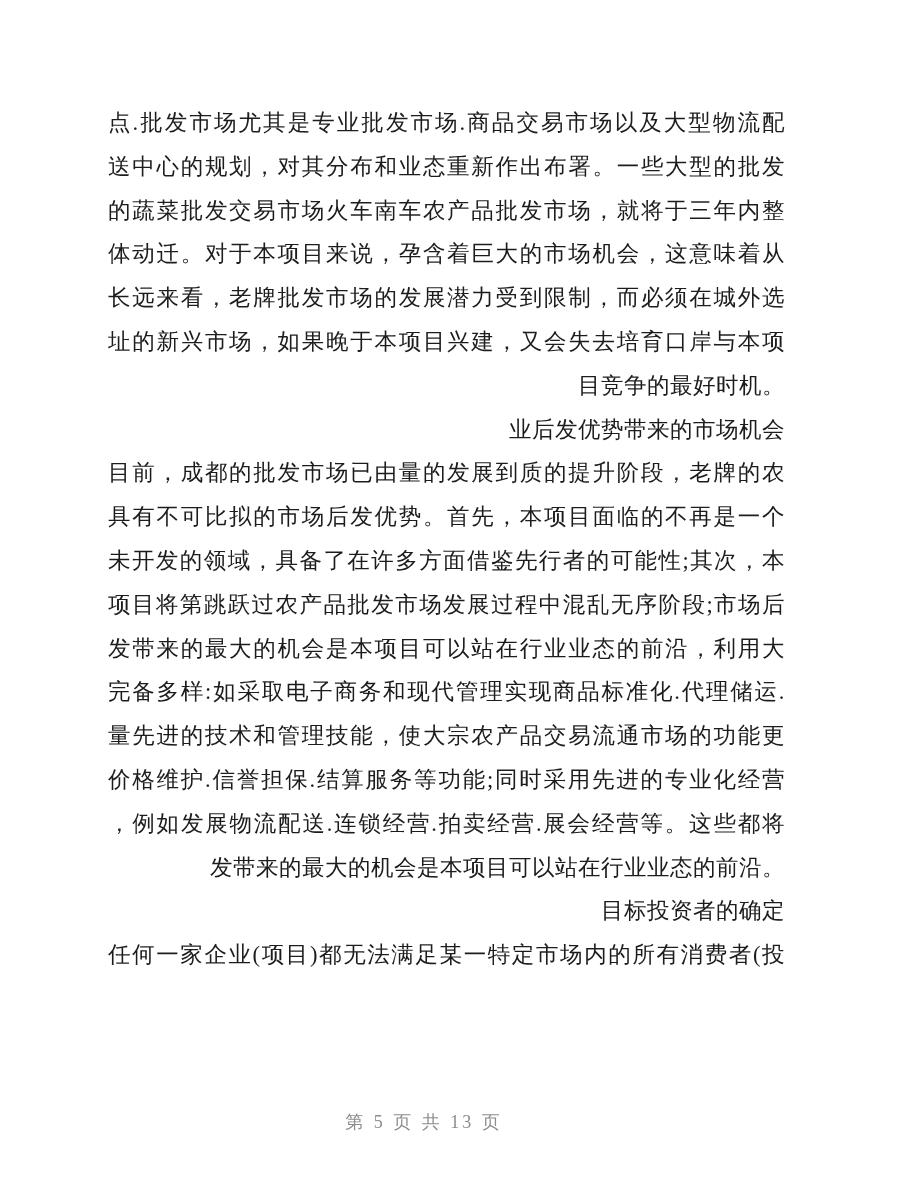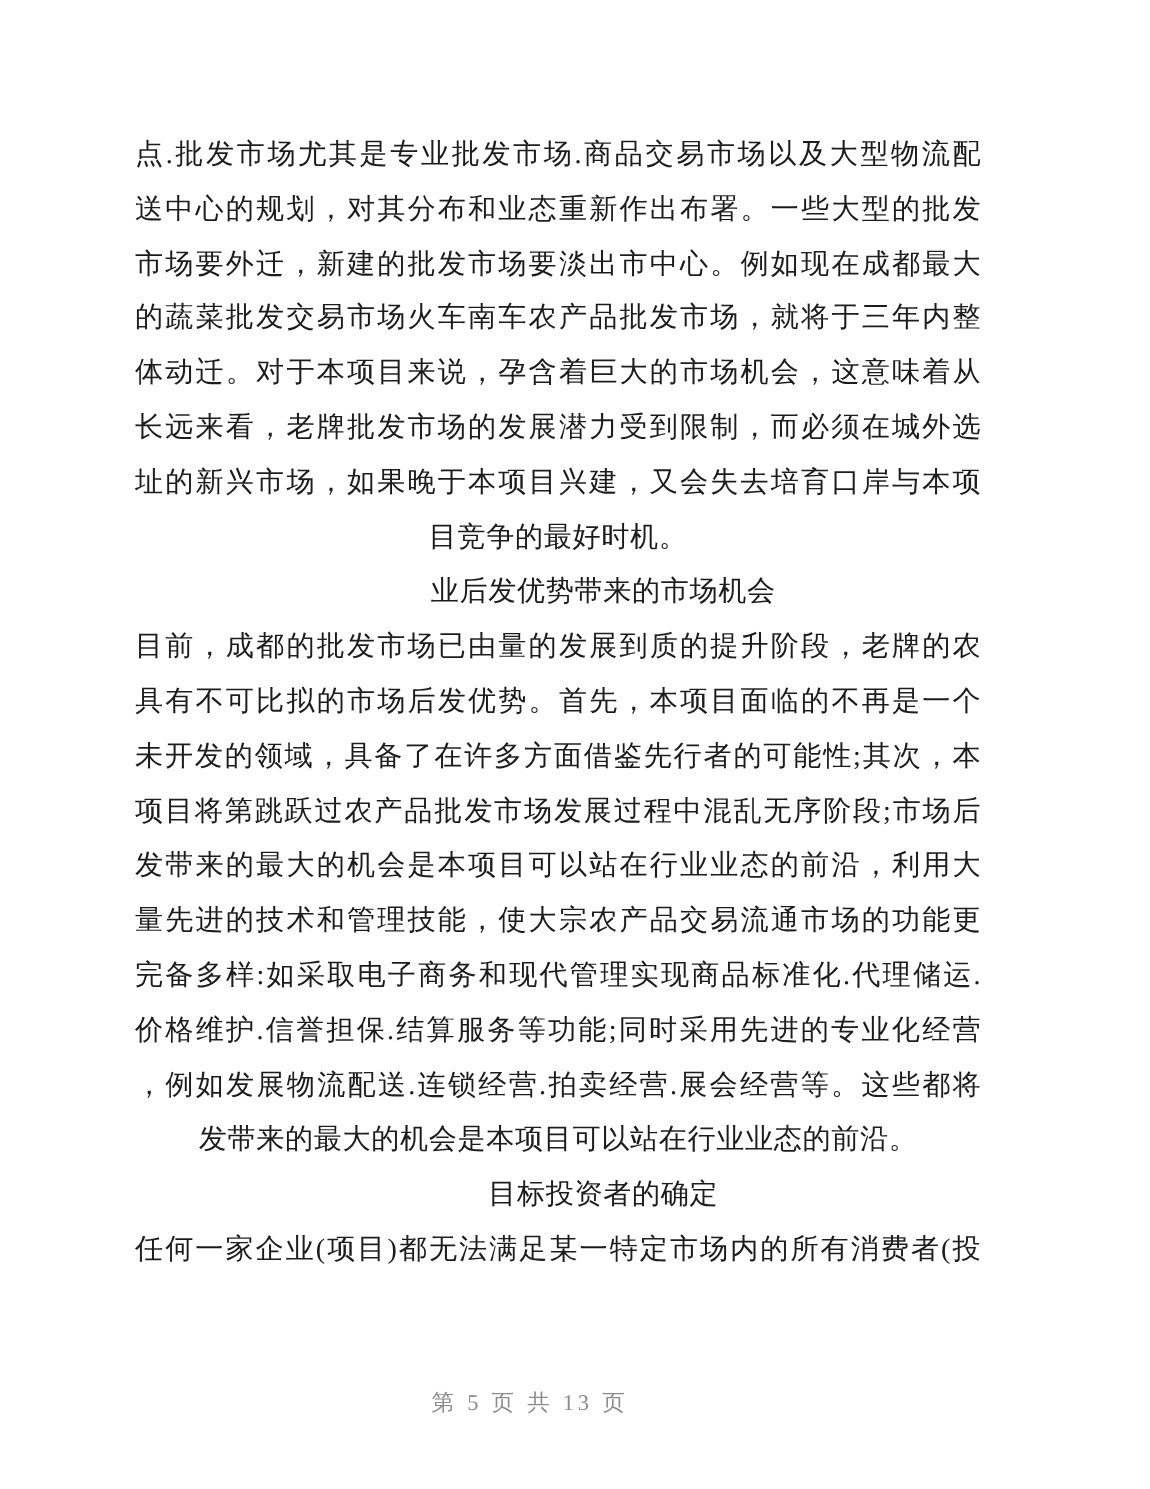--- a/index.html
+++ b/index.html
@@ -59,7 +59,6 @@
   <div class="text-block">
     <div class="line justify">点.批发市场尤其是专业批发市场.商品交易市场以及大型物流配</div>
     <div class="line justify">送中心的规划，对其分布和业态重新作出布署。一些大型的批发</div>
-    <div class="line justify">市场要外迁，新建的批发市场要淡出市中心。例如现在成都最大</div>
     <div class="line justify">的蔬菜批发交易市场火车南车农产品批发市场，就将于三年内整</div>
     <div class="line justify">体动迁。对于本项目来说，孕含着巨大的市场机会，这意味着从</div>
     <div class="line justify">长远来看，老牌批发市场的发展潜力受到限制，而必须在城外选</div>

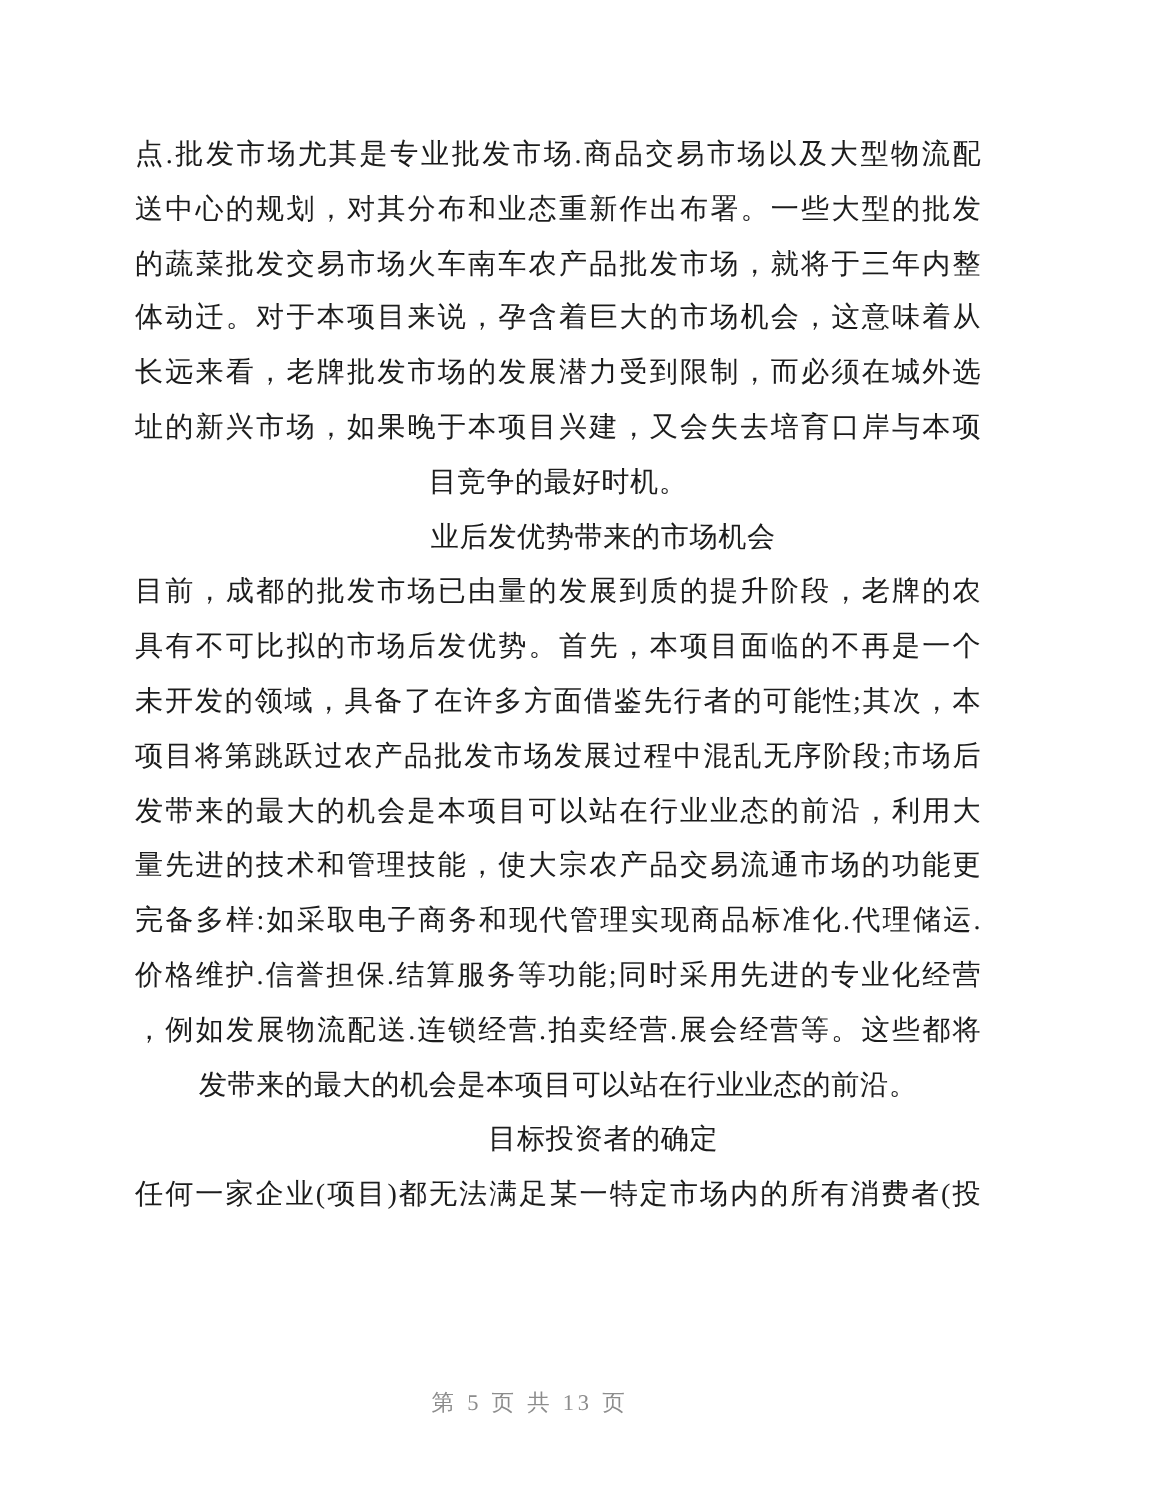--- a/index.html
+++ b/index.html
@@ -29,7 +29,7 @@
   }
   .line {
     white-space: nowrap;
-    text-align: center;
+    text-align: right;
   }
   .line.justify {
     white-space: normal;

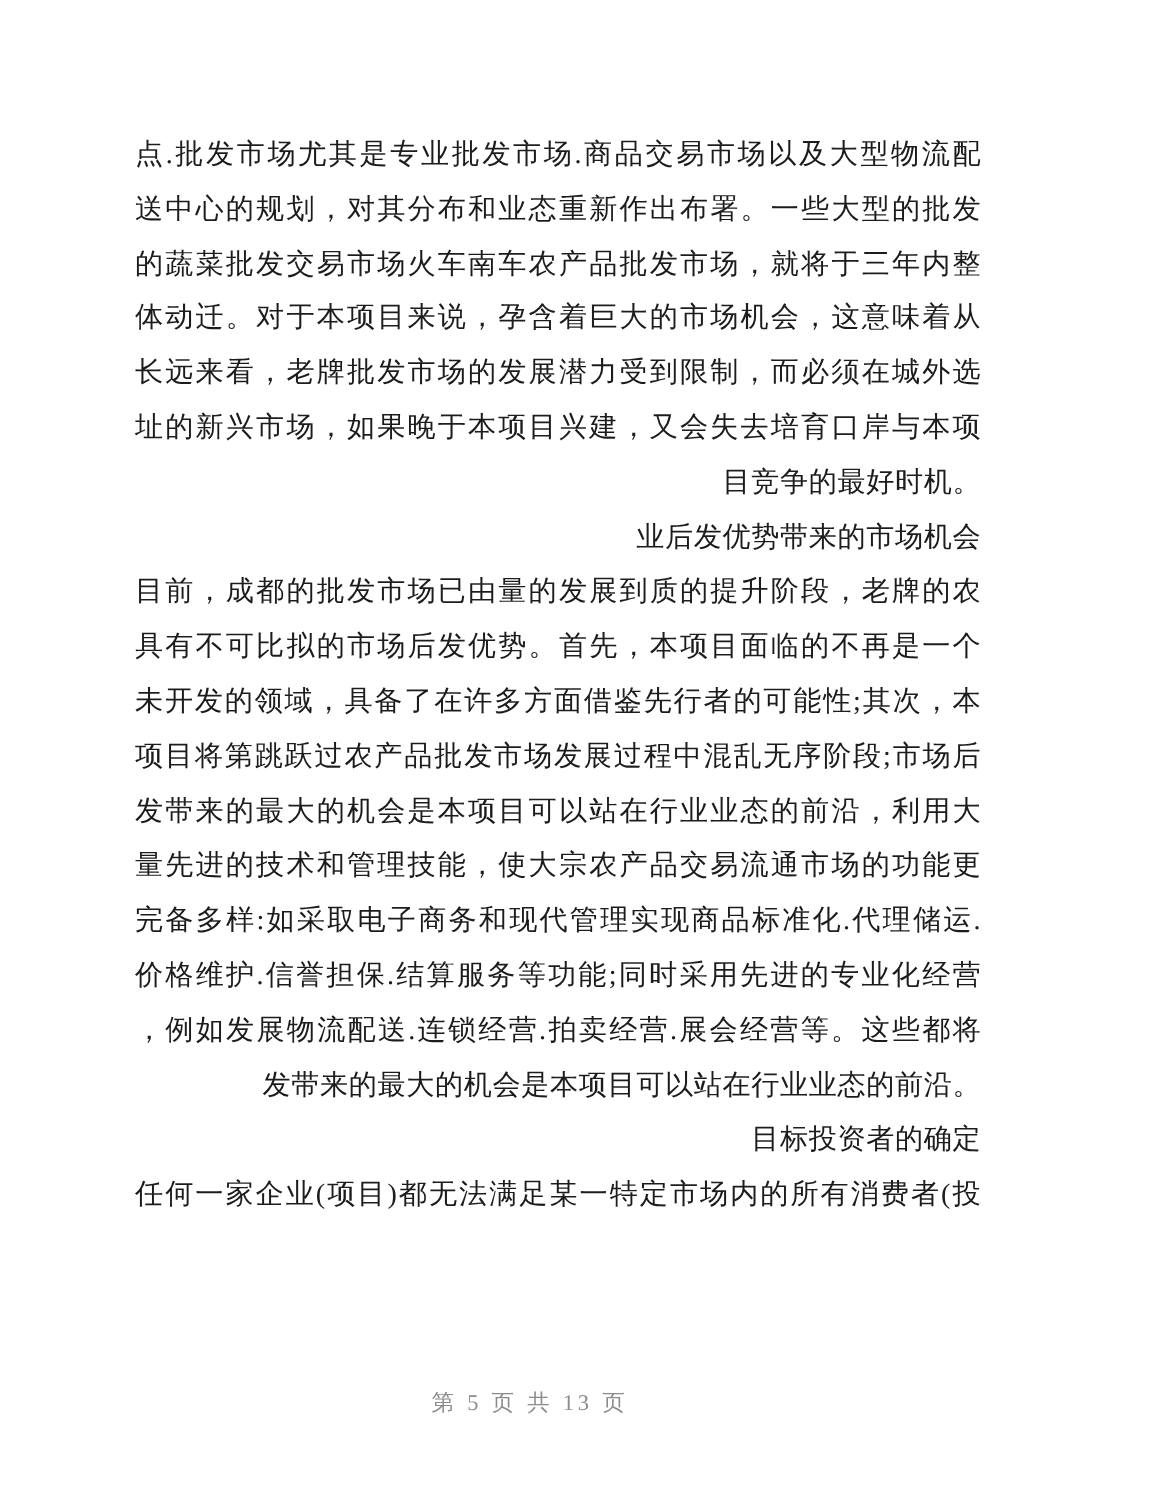--- a/index.html
+++ b/index.html
@@ -70,8 +70,8 @@
     <div class="line justify">未开发的领域，具备了在许多方面借鉴先行者的可能性;其次，本</div>
     <div class="line justify">项目将第跳跃过农产品批发市场发展过程中混乱无序阶段;市场后</div>
     <div class="line justify">发带来的最大的机会是本项目可以站在行业业态的前沿，利用大</div>
+    <div class="line justify">完备多样:如采取电子商务和现代管理实现商品标准化.代理储运.</div>
     <div class="line justify">量先进的技术和管理技能，使大宗农产品交易流通市场的功能更</div>
-    <div class="line justify">完备多样:如采取电子商务和现代管理实现商品标准化.代理储运.</div>
     <div class="line justify">价格维护.信誉担保.结算服务等功能;同时采用先进的专业化经营</div>
     <div class="line justify">，例如发展物流配送.连锁经营.拍卖经营.展会经营等。这些都将</div>
     <div class="line">发带来的最大的机会是本项目可以站在行业业态的前沿。</div>

